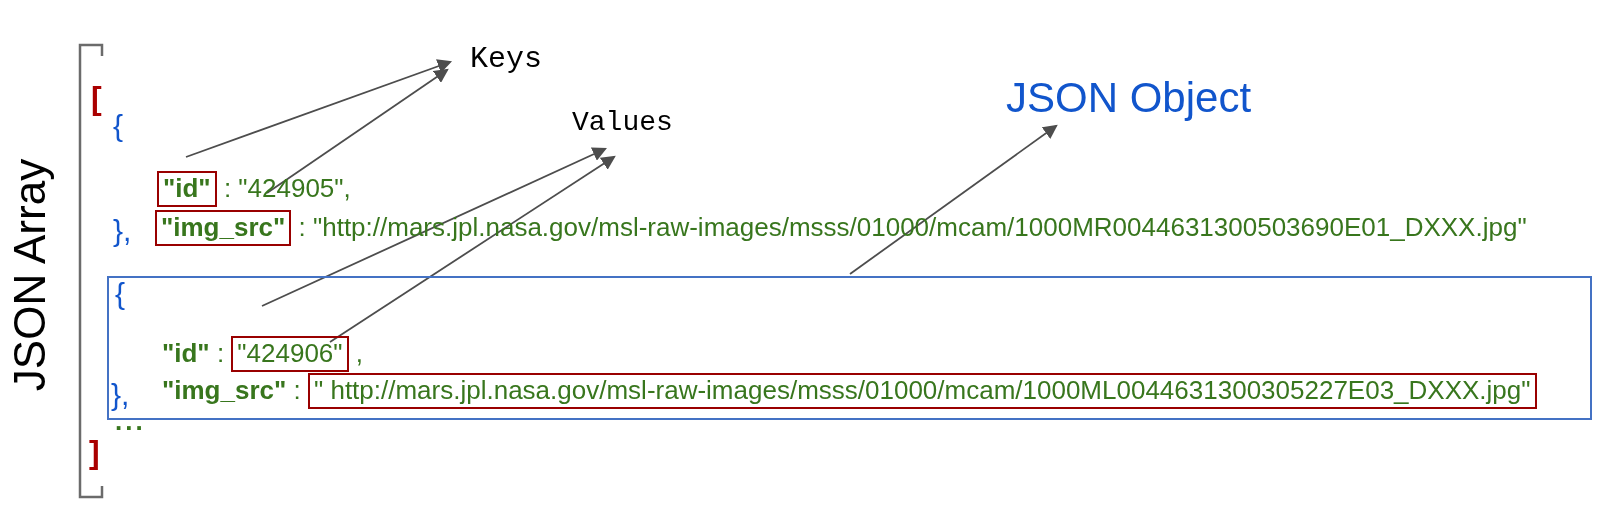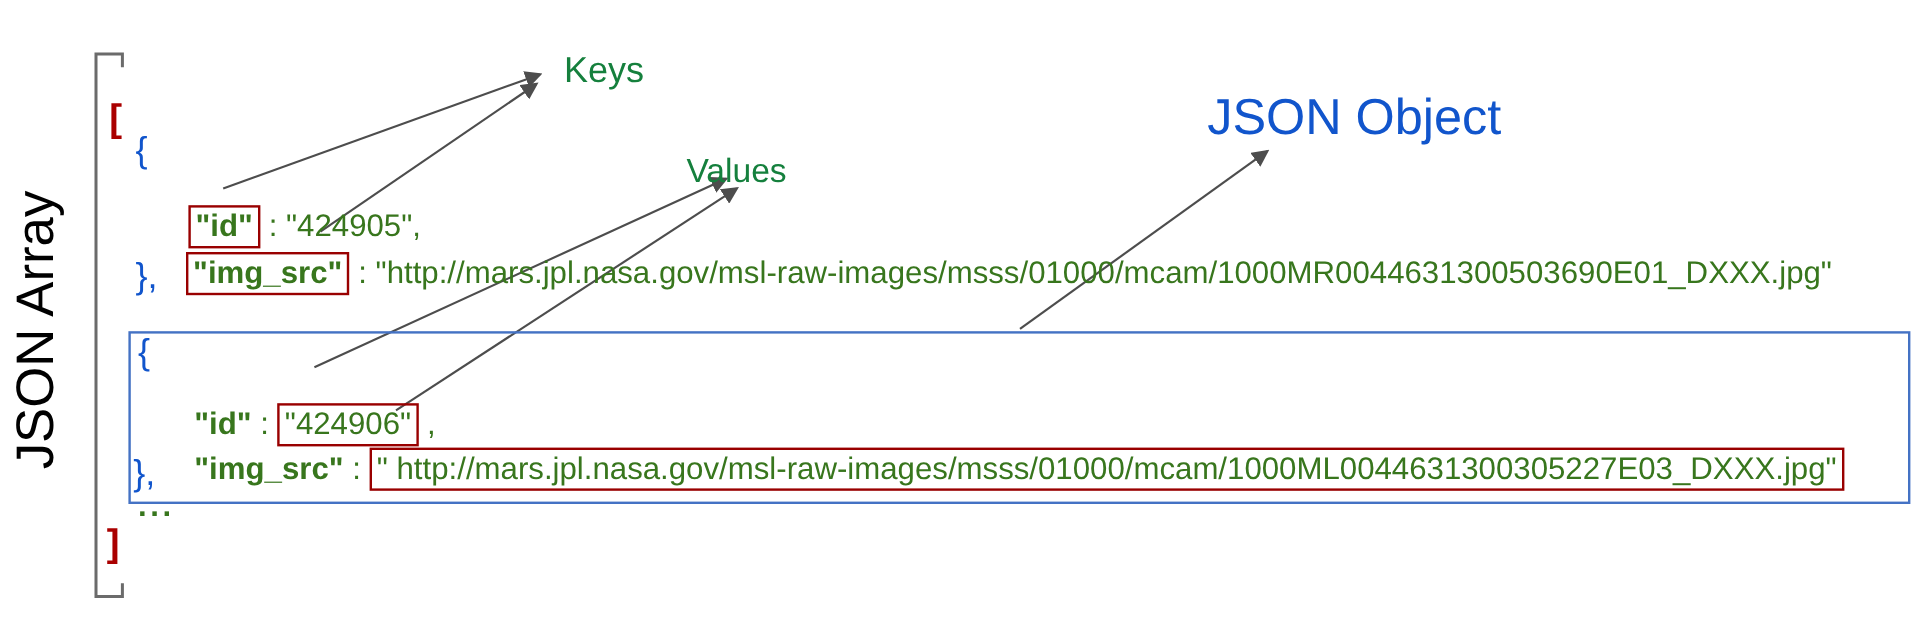--- a/index.html
+++ b/index.html
@@ -32,7 +32,7 @@
   .bracket-red { position: absolute; font-size: 32px; font-weight: bold; color: #aa0000; }
   .ellipsis { position: absolute; font-size: 26px; font-weight: bold; letter-spacing: 3px; color: #38761d; }
   
-  .label-red { position: absolute; color: #15803d; }
+  .label-red { position: absolute; color: #000000; font-family: Liberation Mono, monospace; }
   .label-blue { position: absolute; color: #1155cc; }
   .vlabel {
     position: absolute;

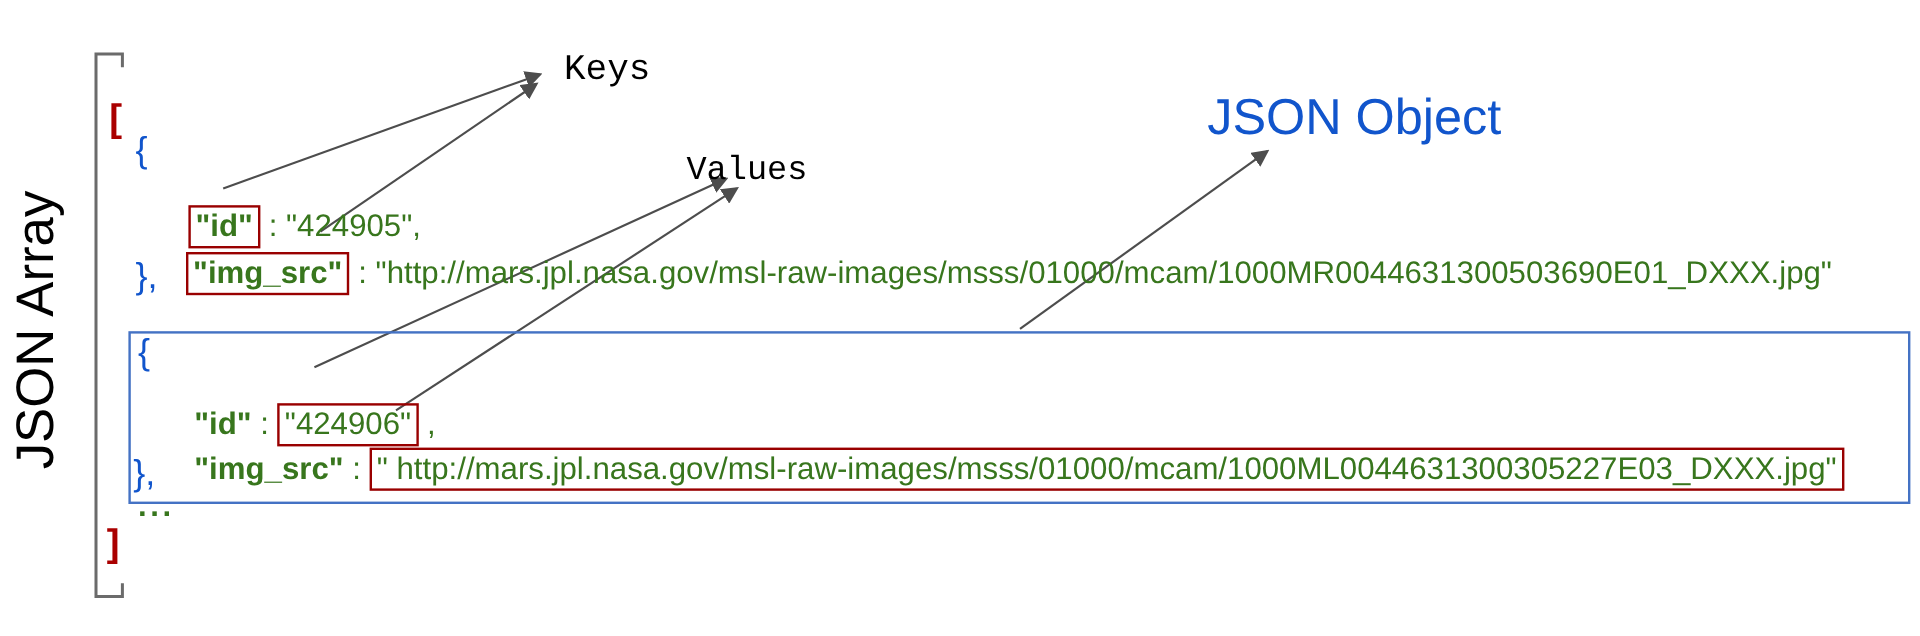--- a/index.html
+++ b/index.html
@@ -71,7 +71,7 @@
   <div class="vlabel">JSON Array</div>
 
   <div class="label-red abs" style="left:470px; top:42px; font-size:30px;">Keys</div>
-  <div class="label-red abs" style="left:572px; top:107px; font-size:28px;margin-top:20px;">Values</div>
+  <div class="label-red abs" style="left:572px; top:107px; font-size:28px;">Values</div>
   <div class="label-blue abs" style="left:1006px; top:74px; font-size:42px;">JSON Object</div>
 
   <div class="bracket-red" style="left:91px; top:80px;">[</div>

